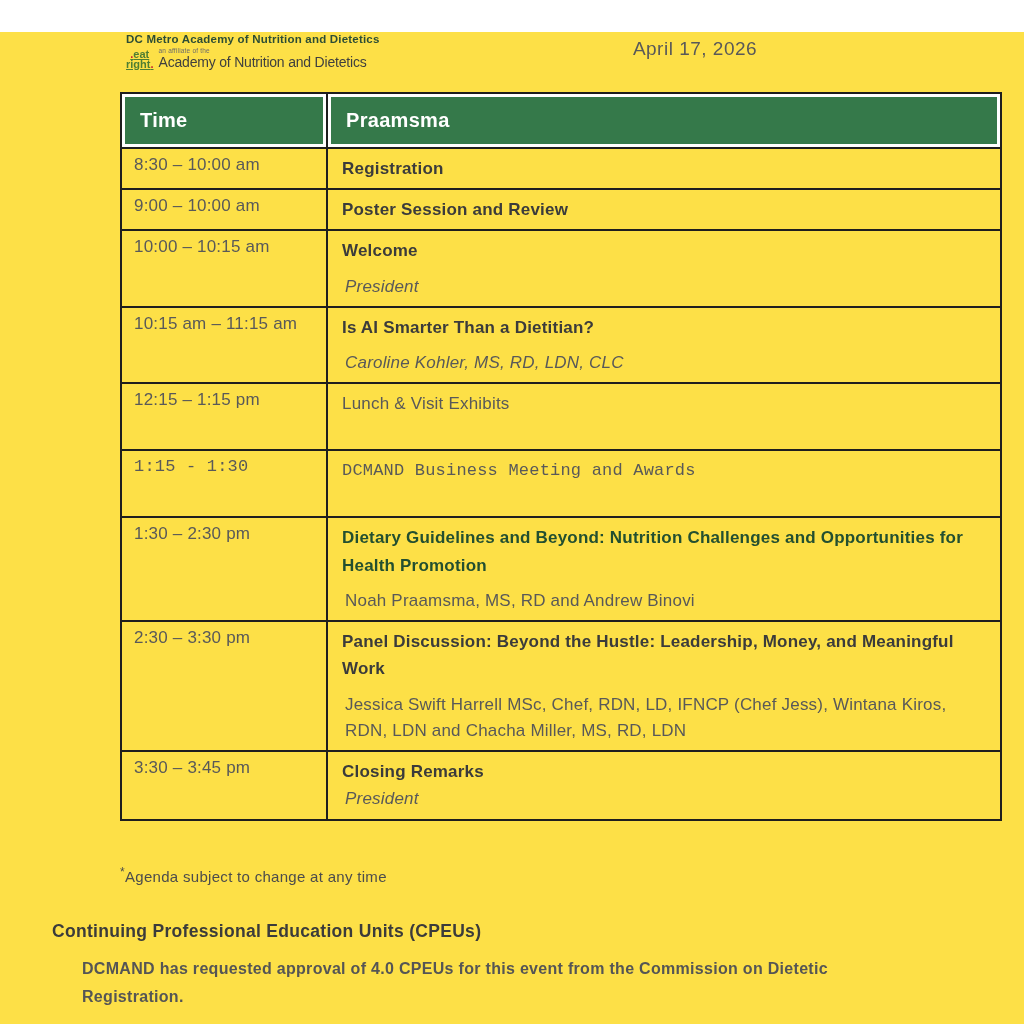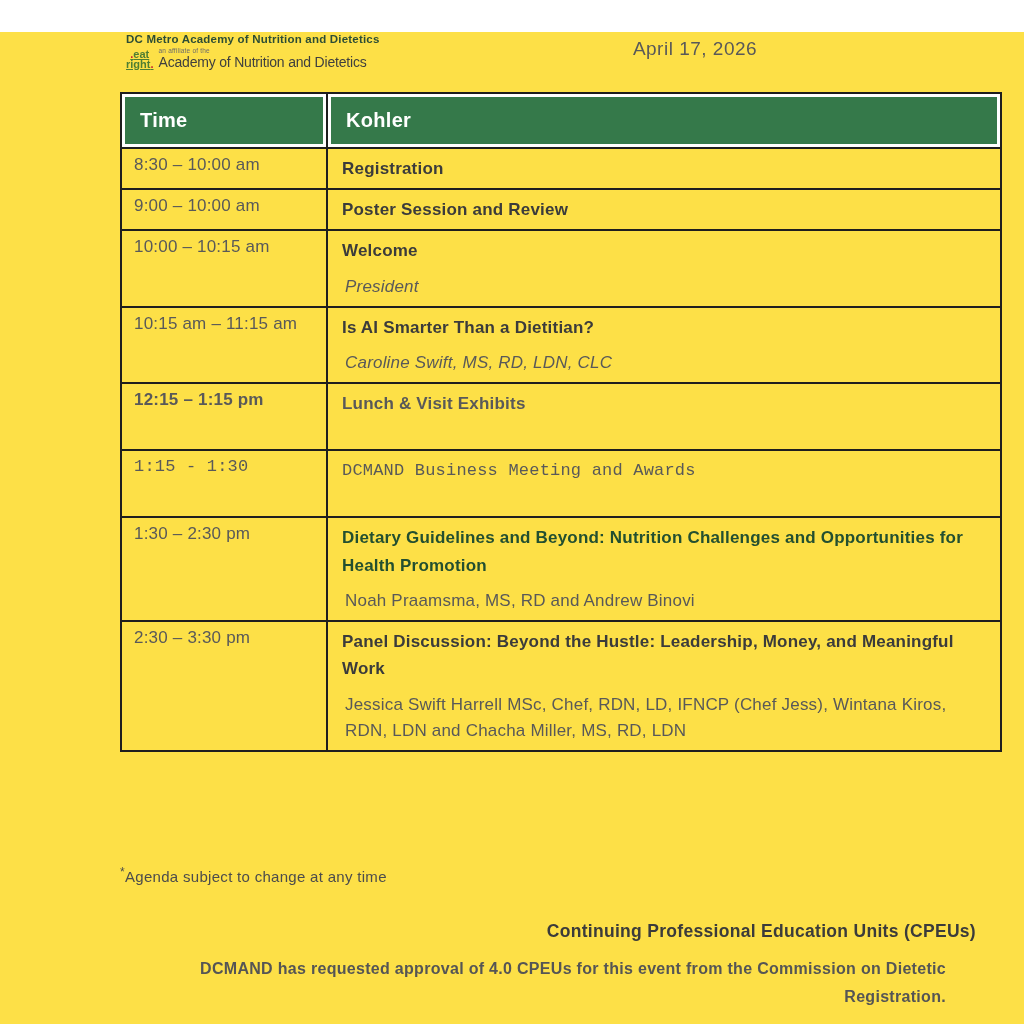--- a/index.html
+++ b/index.html
@@ -99,7 +99,7 @@
     <thead>
       <tr>
         <th>Time</th>
-        <th>Kohler</th>
+        <th>Praamsma</th>
       </tr>
     </thead>
     <tbody>

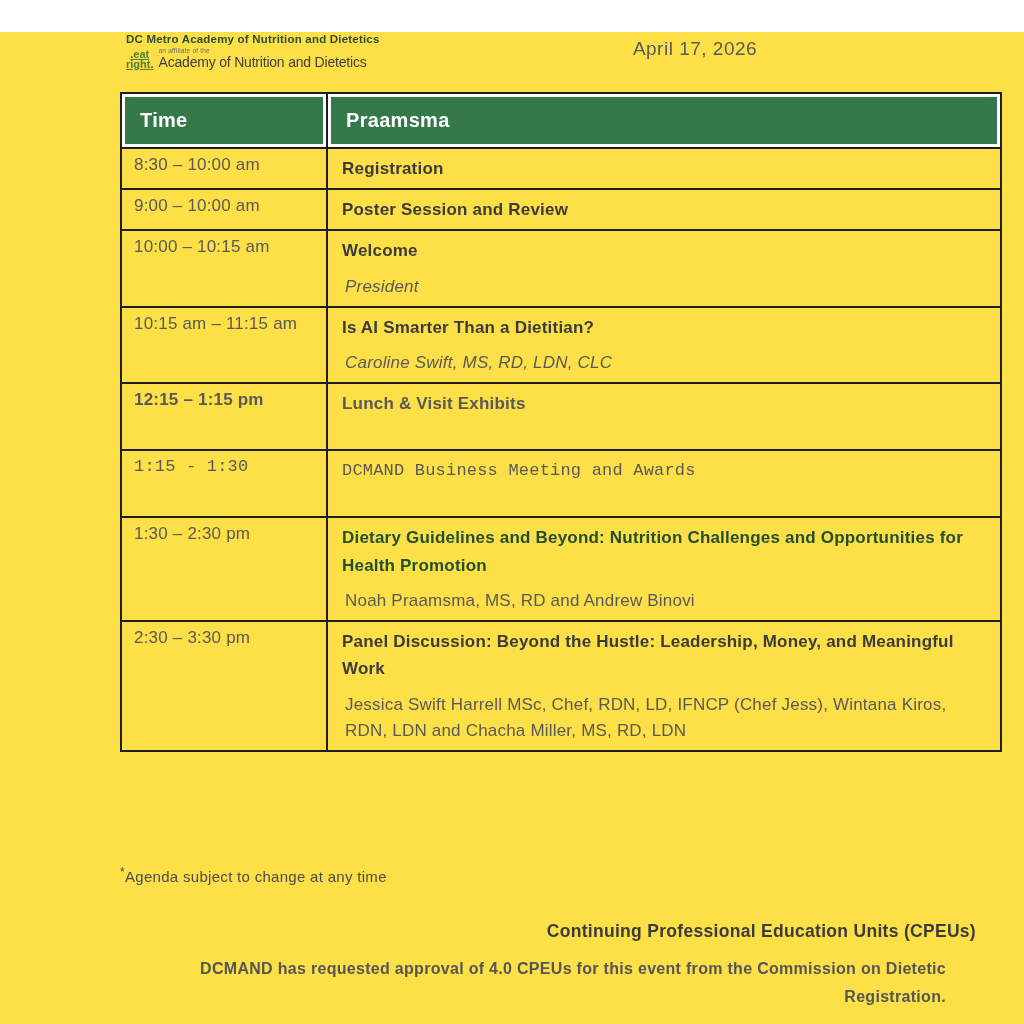--- a/index.html
+++ b/index.html
@@ -126,7 +126,7 @@
           <td class="time-cell">10:15 am – 11:15 am</td>
           <td class="session-cell">
             <div class="session-title bold">Is AI Smarter Than a Dietitian?</div>
-            <div class="speaker italic">Caroline Swift, MS, RD, LDN, CLC</div>
+            <div class="speaker italic">Caroline Kohler, MS, RD, LDN, CLC</div>
           </td>
         </tr>
         <tr style="height: 67px; font-weight: bold;">

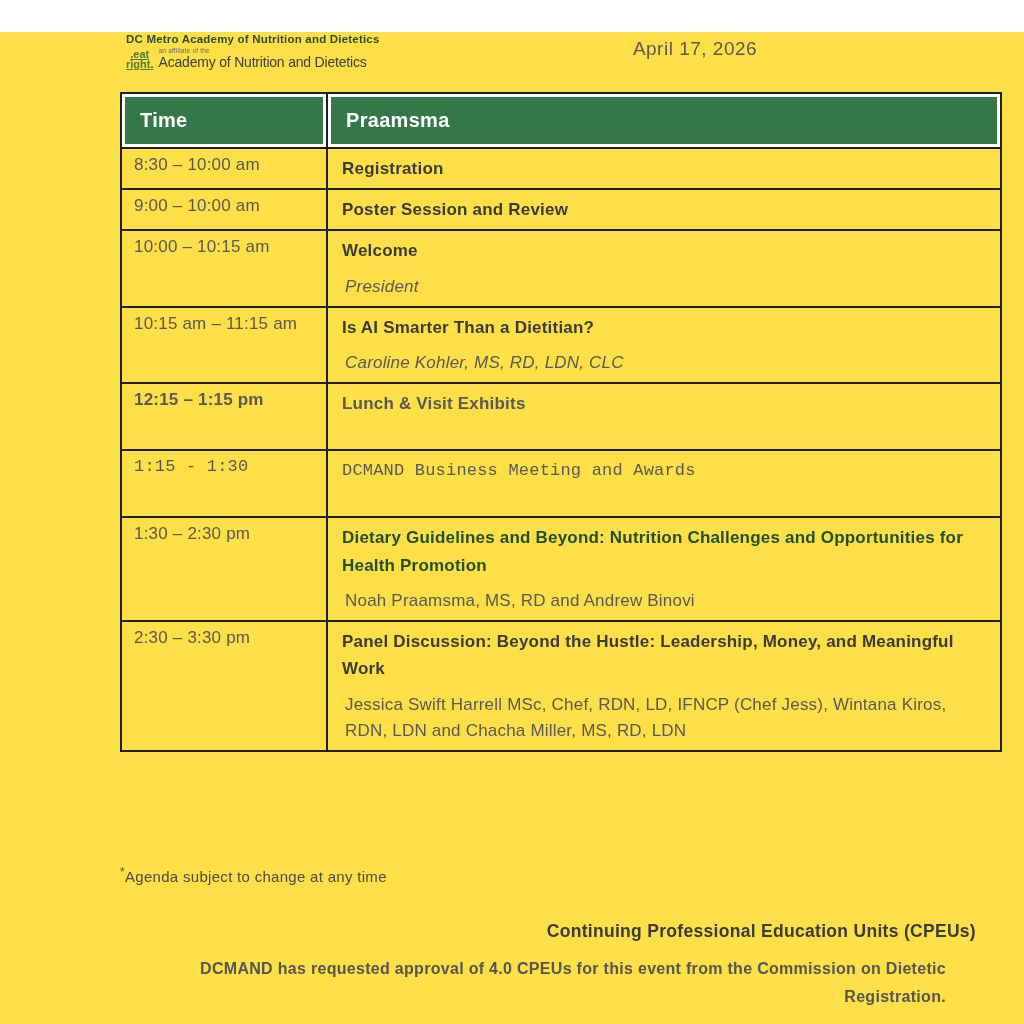--- a/index.html
+++ b/index.html
@@ -129,7 +129,7 @@
             <div class="speaker italic">Caroline Kohler, MS, RD, LDN, CLC</div>
           </td>
         </tr>
-        <tr style="height: 67px; font-weight: bold;">
+        <tr style="height: 67px;">
           <td class="time-cell">12:15 – 1:15 pm</td>
           <td class="session-cell">
             <div class="session-title">Lunch &amp; Visit Exhibits</div>

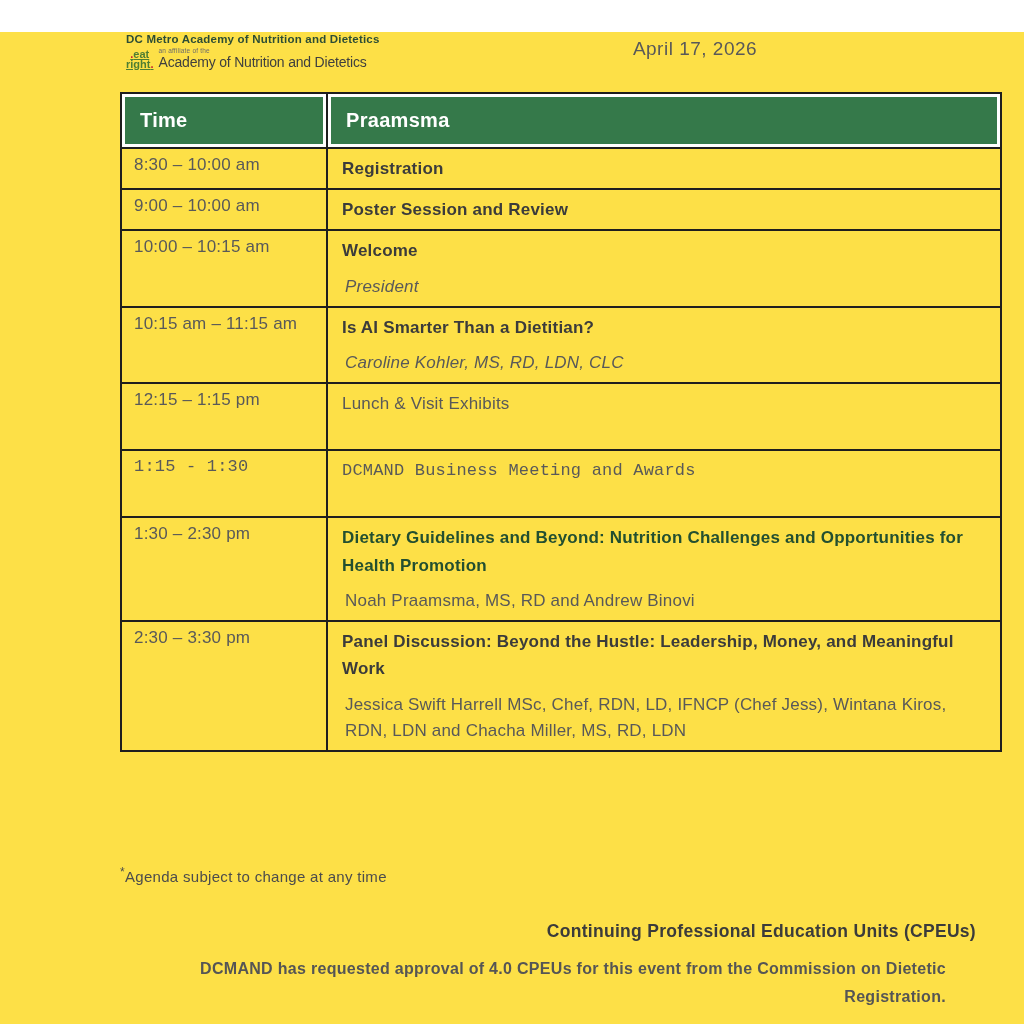--- a/index.html
+++ b/index.html
@@ -155,6 +155,13 @@
             <div class="speaker">Jessica Swift Harrell MSc, Chef, RDN, LD, IFNCP (Chef Jess), Wintana Kiros, RDN, LDN and Chacha Miller, MS, RD, LDN</div>
           </td>
         </tr>
+        <tr style="height: 53px;">
+          <td class="time-cell">3:30 – 3:45 pm</td>
+          <td class="session-cell">
+            <div class="session-title bold">Closing Remarks</div>
+            <div class="speaker italic tight">President</div>
+          </td>
+        </tr>
       </tbody>
   </table>
 

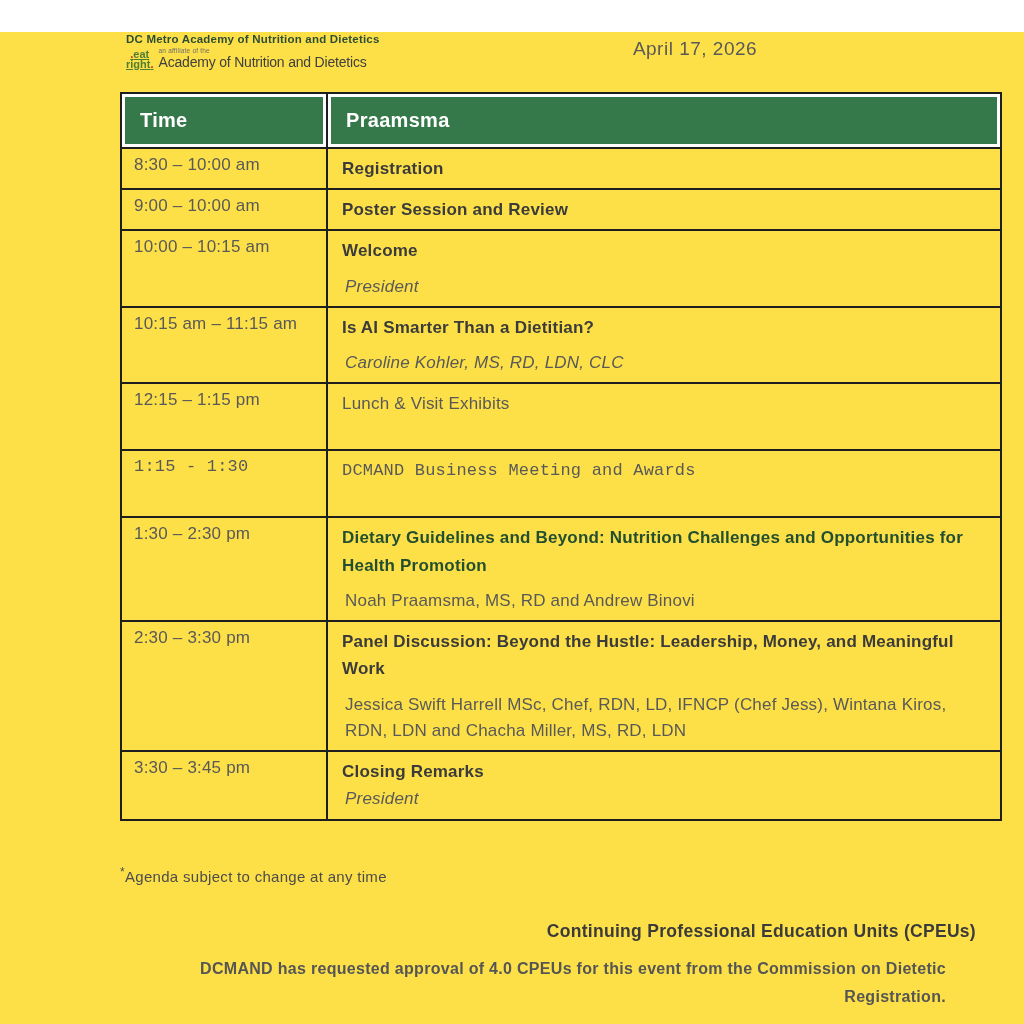--- a/index.html
+++ b/index.html
@@ -62,7 +62,7 @@
     font-size:15px;color:#4c4c4c;letter-spacing:.3px;
   }
   .footnote sup{font-size:12px;}
-  .cpeu-block{position:absolute;left:76px;top:889px;width:900px;text-align:right;}
+  .cpeu-block{position:absolute;left:52px;top:889px;width:900px;text-align:left;}
   .cpeu-heading{font-size:17.5px;font-weight:700;color:#3b3b3b;letter-spacing:.3px;}
   .cpeu-body{
     max-width:840px;margin:13px auto 0;

